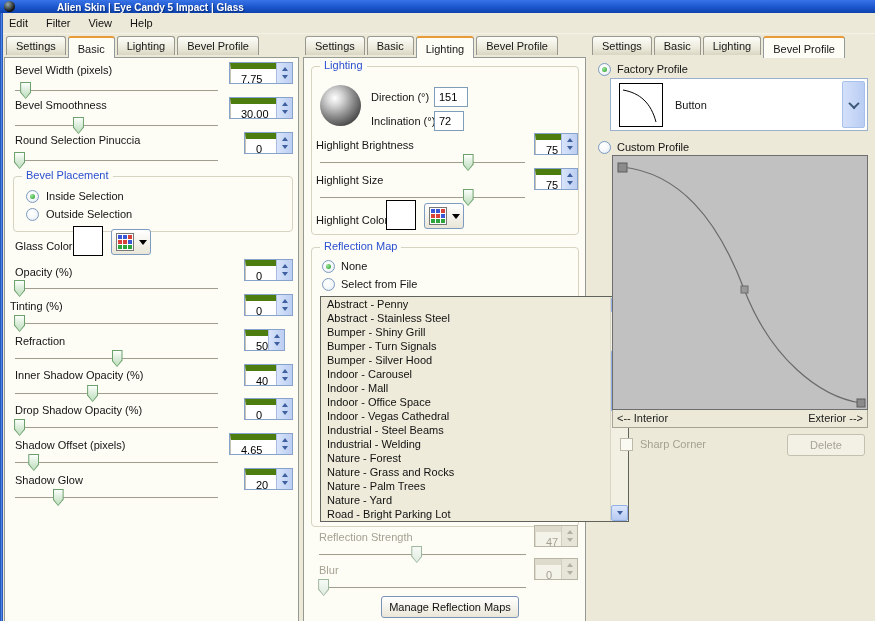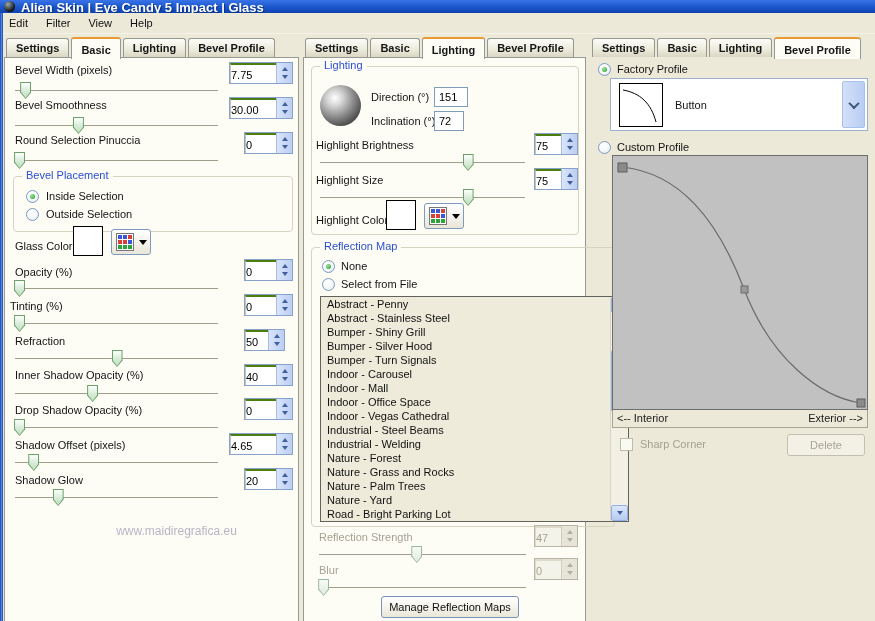--- a/index.html
+++ b/index.html
@@ -8,7 +8,7 @@
   
   .titlebar{position:absolute;left:0;top:0;width:875px;height:13px;background:linear-gradient(180deg,#3873e8,#1c56cc 55%,#0d43ae);display:flex;align-items:center;overflow:hidden;}
   .app-icon{width:11px;height:11px;border-radius:50%;background:radial-gradient(circle at 35% 30%,#9aa,#111 70%);margin:0 6px 0 4px;flex:0 0 auto;}
-  .title-text{color:#fff;font-weight:bold;font-size:13px;white-space:nowrap;transform:translateY(1px);text-shadow:1px 1px 1px #0a2f7a;}
+  .title-text{color:#fff;font-weight:bold;font-size:10px;white-space:nowrap;transform:translateY(1px);text-shadow:1px 1px 1px #0a2f7a;margin-left:36px;}
   .menubar{position:absolute;left:0;top:13px;width:875px;height:20px;background:#ece9d8;display:flex;align-items:center;border-bottom:1px solid #f5f3e8;}
   .menu-item{padding:2px 9px;color:#111;}
   .frame-left{position:absolute;left:0;top:13px;bottom:0;width:3px;background:linear-gradient(90deg,#16469a,#4d83ef 50%,#16469a);}

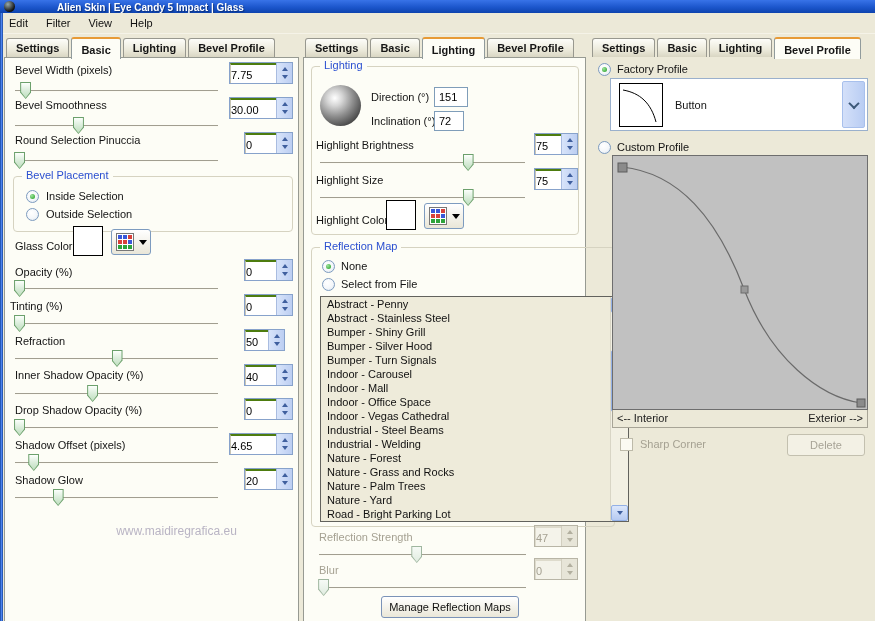--- a/index.html
+++ b/index.html
@@ -13,7 +13,7 @@
   .menu-item{padding:2px 9px;color:#111;}
   .frame-left{position:absolute;left:0;top:13px;bottom:0;width:3px;background:linear-gradient(90deg,#16469a,#4d83ef 50%,#16469a);}
   
-  .tabstrip{position:absolute;display:flex;align-items:center;height:22px;z-index:3;font-weight:bold;}
+  .tabstrip{position:absolute;display:flex;align-items:flex-start;height:22px;z-index:3;}
   .tab{height:18px;line-height:18px;padding:0 9px;background:linear-gradient(#fdfdf9,#eceadb 60%,#d9d6c3);border:1px solid #98988f;border-bottom:none;border-radius:3px 3px 0 0;margin-right:2px;white-space:nowrap;}
   .tab.active{height:20px;line-height:22px;background:#fdfdf6;border-color:#919b9c;border-top:2px solid #e79a36;margin-bottom:-1px;z-index:4;position:relative;}
   

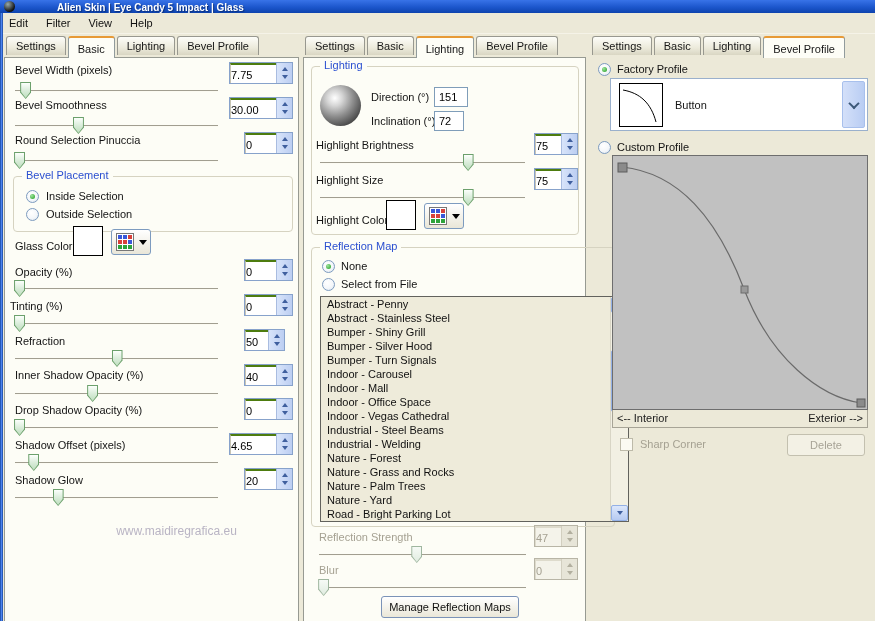--- a/index.html
+++ b/index.html
@@ -22,7 +22,7 @@
   .lbl{position:absolute;white-space:nowrap;color:#141414;}
   .lbl.dis{color:#a5a192;}
   .spin{position:absolute;height:22px;border:1px solid #87a2cb;background:#fff;display:flex;box-sizing:border-box;}
-  .spin .v{flex:1;line-height:20px;padding-left:0;color:#000;border-top:2px solid #4d7c0f;border-left:1px solid #c7c4b4;}
+  .spin .v{flex:1;line-height:20px;padding-left:10px;color:#000;border-top:6px solid #4d7c0f;border-left:1px solid #c7c4b4;}
   .spin .btns{width:15px;background:linear-gradient(90deg,#d8e4fa,#bccef2);border-left:1px solid #a9bce0;display:flex;flex-direction:column;align-items:center;justify-content:space-evenly;}
   .arr-up{width:0;height:0;border-left:3px solid transparent;border-right:3px solid transparent;border-bottom:4px solid #3f5f9e;}
   .arr-dn{width:0;height:0;border-left:3px solid transparent;border-right:3px solid transparent;border-top:4px solid #3f5f9e;}

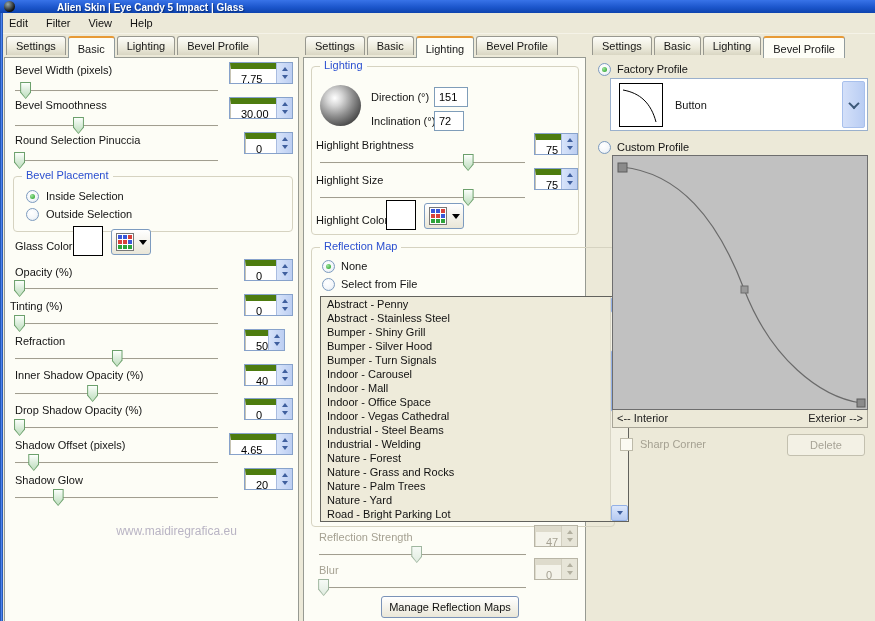--- a/index.html
+++ b/index.html
@@ -350,7 +350,7 @@
       </div>
     </div>
 
-    <div class="group" style="left:7px;top:189px;width:266px;height:278px;padding-left:36px;">
+    <div class="group" style="left:7px;top:189px;width:266px;height:278px;">
       <span class="gtitle">Reflection Map</span>
       <div class="radio sel" style="left:10px;top:12px;"></div>
       <span class="lbl" style="left:29px;top:12px;">None</span>

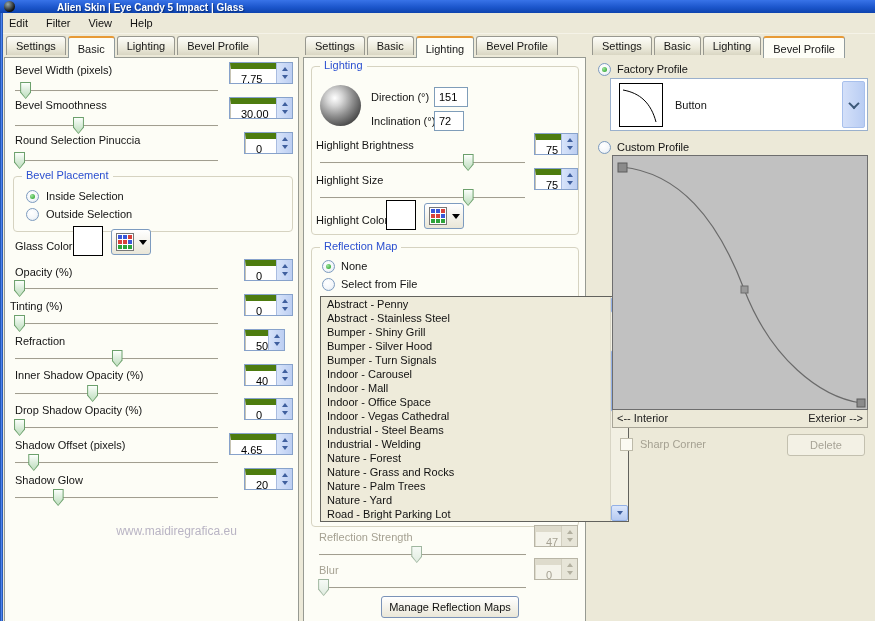--- a/index.html
+++ b/index.html
@@ -361,8 +361,8 @@
         <div class="li">Abstract - Penny</div>
         <div class="li">Abstract - Stainless Steel</div>
         <div class="li">Bumper - Shiny Grill</div>
+        <div class="li">Bumper - Turn Signals</div>
         <div class="li">Bumper - Silver Hood</div>
-        <div class="li">Bumper - Turn Signals</div>
         <div class="li">Indoor - Carousel</div>
         <div class="li">Indoor - Mall</div>
         <div class="li">Indoor - Office Space</div>

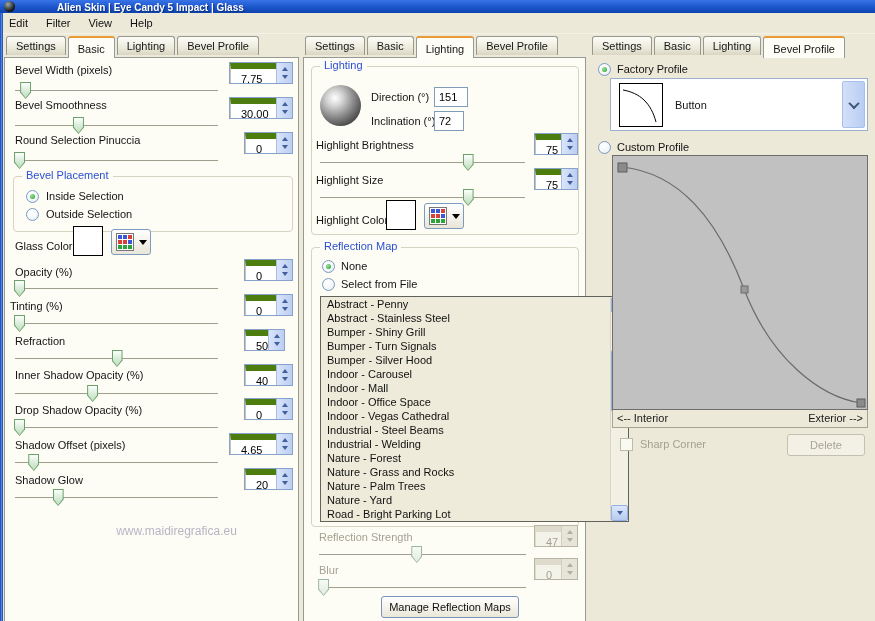--- a/index.html
+++ b/index.html
@@ -280,7 +280,6 @@
         </div>
     </div>
 
-    <div class="watermark2" style="left:60px;right:10px;top:466px;">www.maidiregrafica.eu</div>
   </div>
 
   <div class="tabstrip" style="left:305px;top:36px;">

